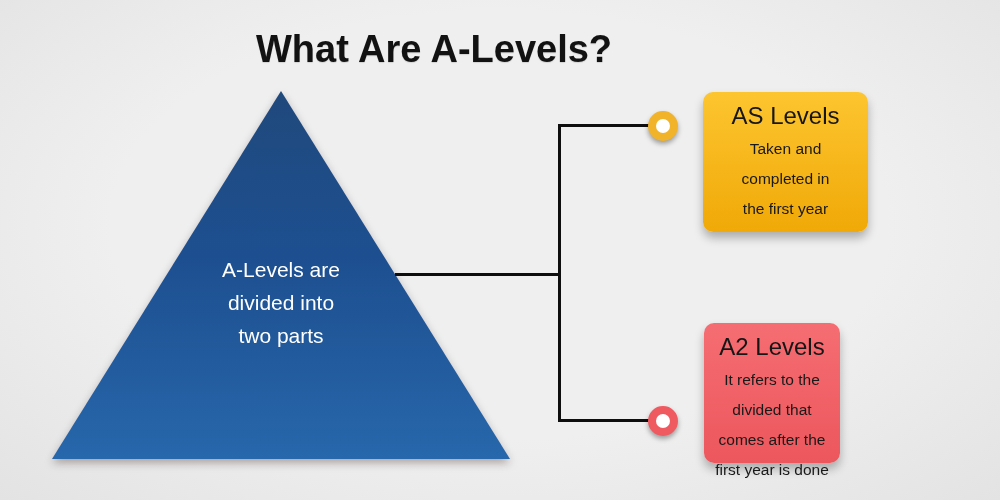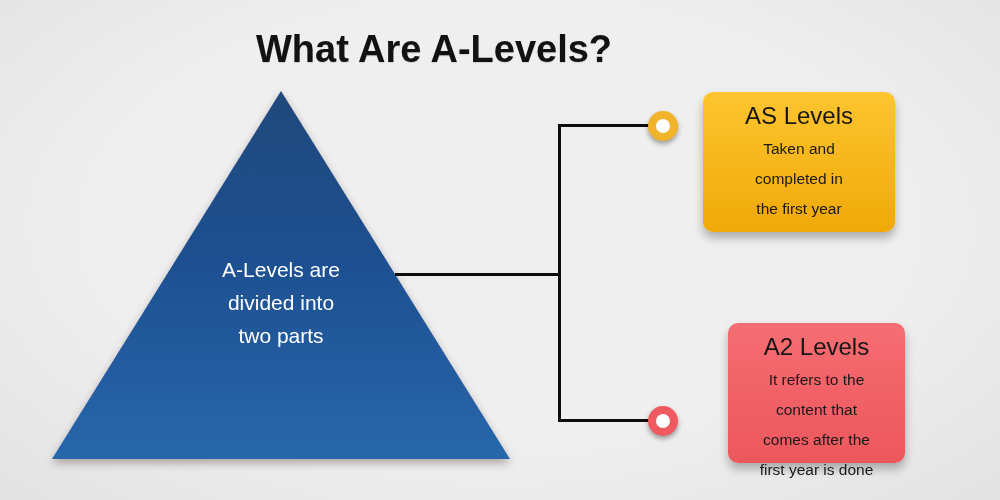--- a/index.html
+++ b/index.html
@@ -77,7 +77,7 @@
     box-shadow: 0 6px 10px rgba(0,0,0,0.28);
   }
   .card--as {
-    left: 703px; top: 92px; width: 192px; height: 140px;
+    left: 703px; top: 92px; width: 165px; height: 140px;
     background: linear-gradient(to bottom, #fdc530 0%, #f0a907 100%);
   }
   .card--a2 {

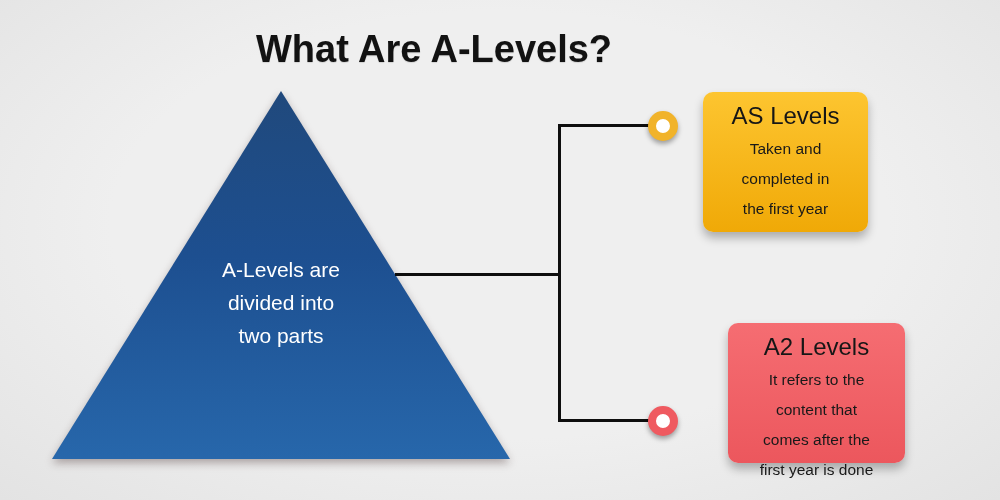--- a/index.html
+++ b/index.html
@@ -81,7 +81,7 @@
     background: linear-gradient(to bottom, #fdc530 0%, #f0a907 100%);
   }
   .card--a2 {
-    left: 728px; top: 323px; width: 177px; height: 140px;
+    left: 704px; top: 323px; width: 136px; height: 140px;
     background: linear-gradient(to bottom, #f56d72 0%, #ec575d 100%);
   }
   .card-title {

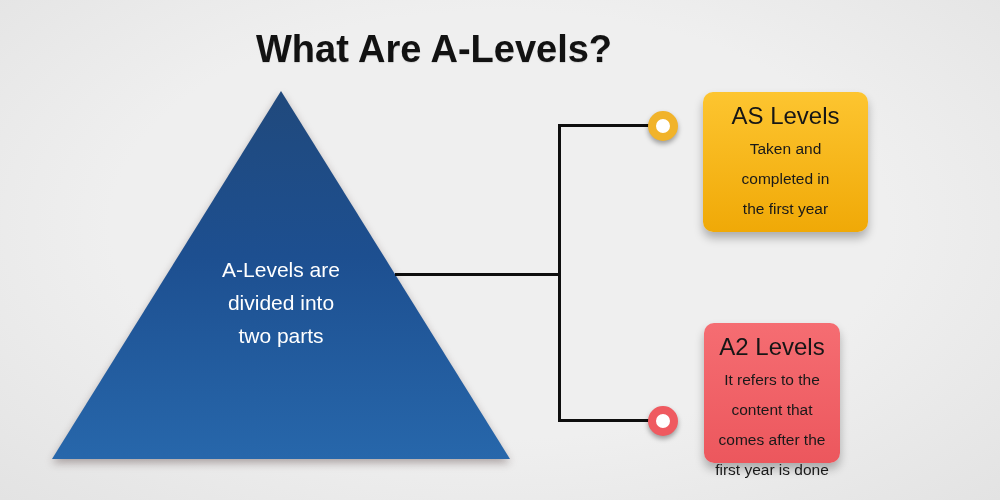--- a/index.html
+++ b/index.html
@@ -130,7 +130,7 @@
   <div class="card card--a2">
     <div class="card-title">A2 Levels</div>
     <div class="card-desc">It refers to the
-content that
+divided that
 comes after the
 first year is done</div>
   </div>

